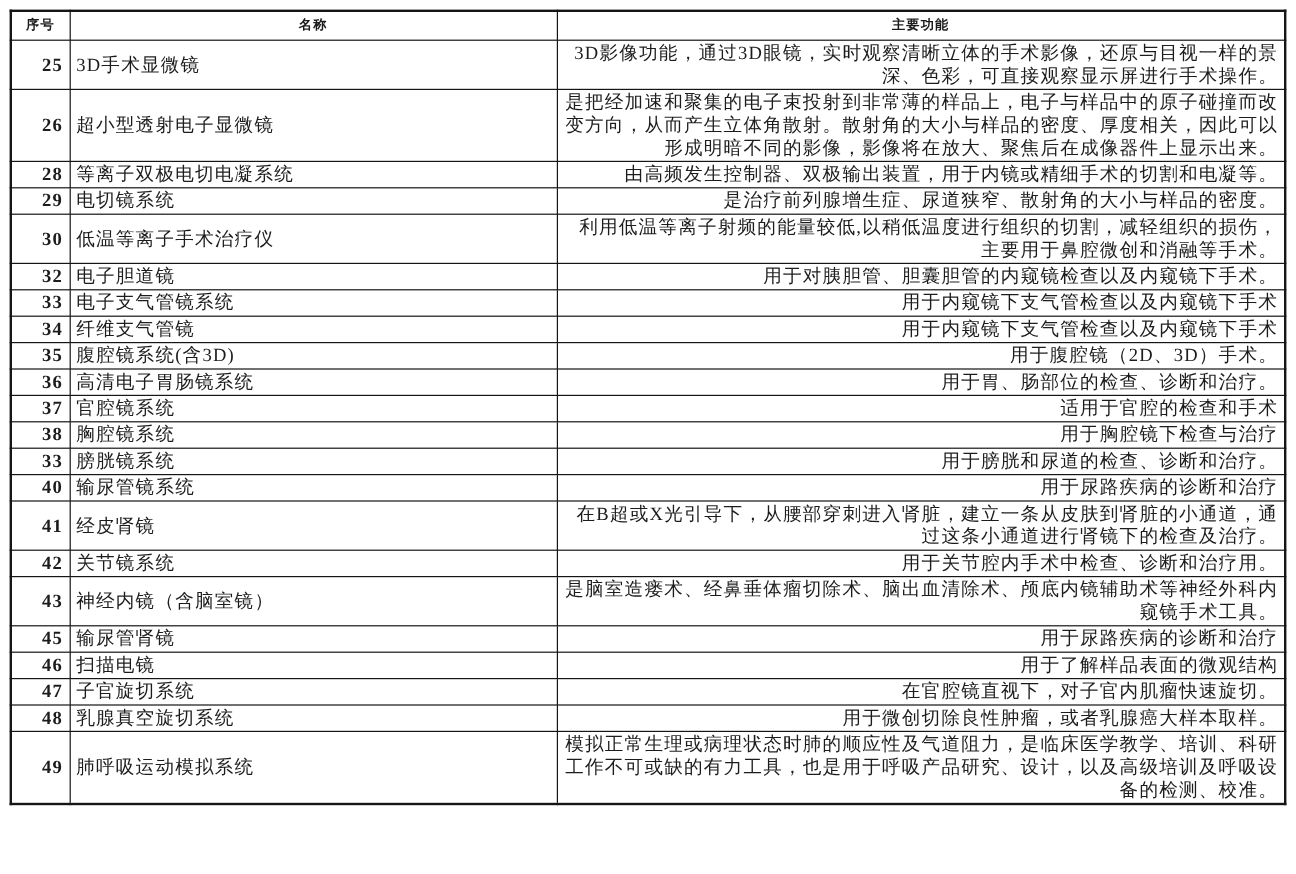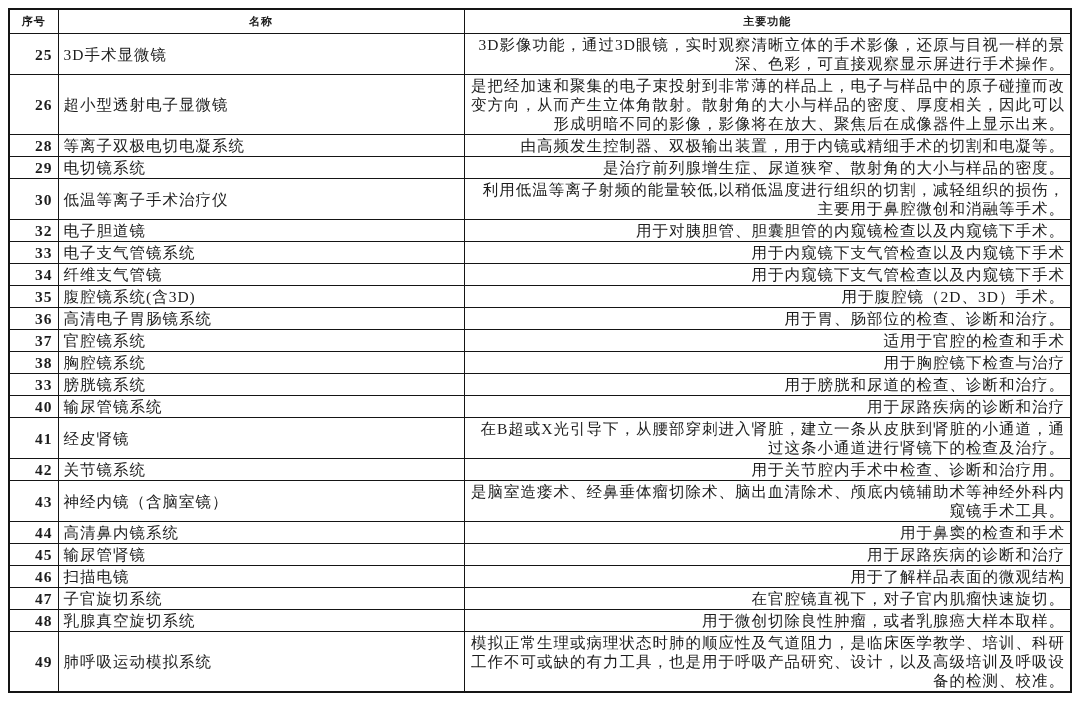--- a/index.html
+++ b/index.html
@@ -171,11 +171,6 @@
     <td class="cell-func">是脑室造瘘术、经鼻垂体瘤切除术、脑出血清除术、颅底内镜辅助术等神经外科内窥镜手术工具。</td>
   </tr>
 
-  <tr>
-    <td class="cell-no">44</td>
-    <td class="cell-name">高清鼻内镜系统</td>
-    <td class="cell-func">用于鼻窦的检查和手术</td>
-  </tr>
 
   <tr>
     <td class="cell-no">45</td>

